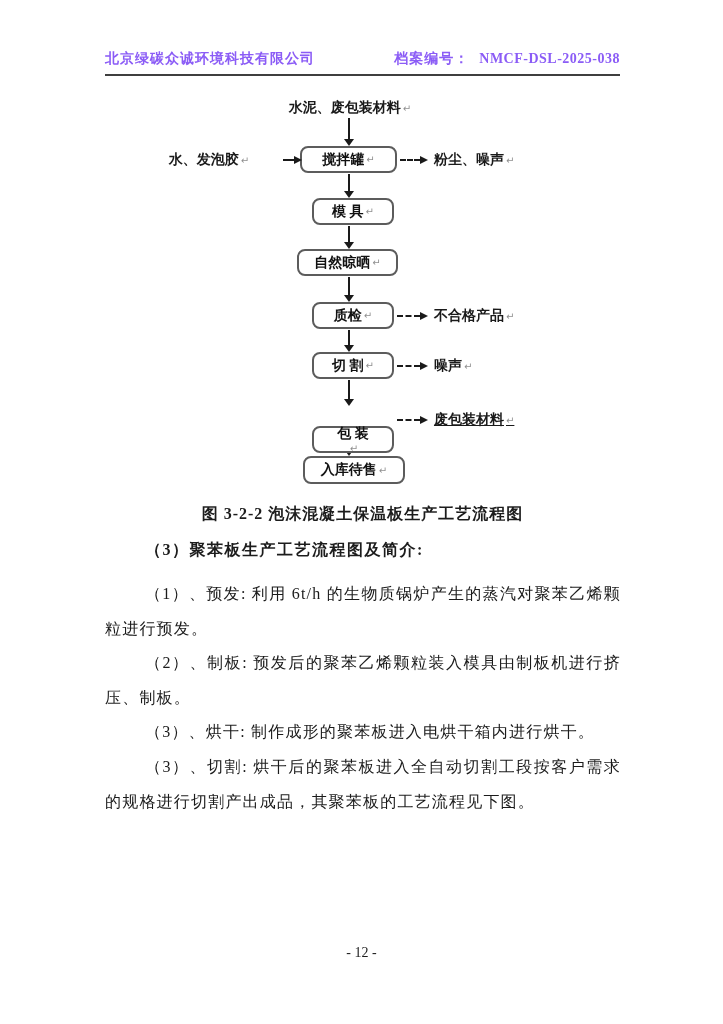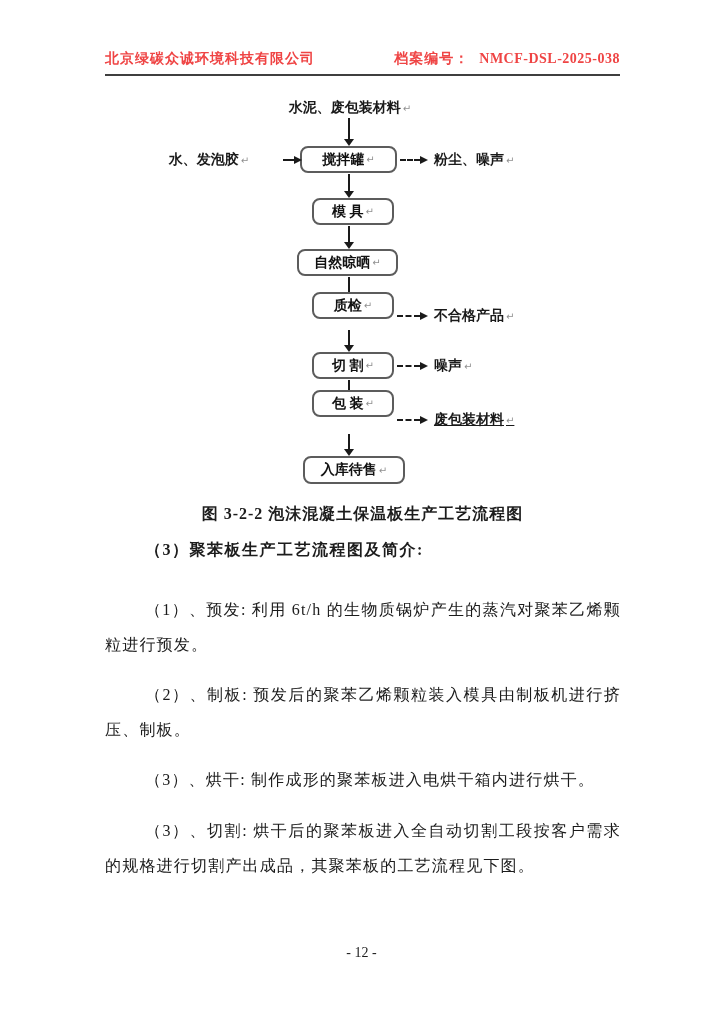--- a/index.html
+++ b/index.html
@@ -14,7 +14,7 @@
     position:absolute; left:105px; top:50px; width:515px;
     display:flex; justify-content:space-between; align-items:baseline;
     padding-bottom:6px; border-bottom:2px solid #3f3f3f;
-    font-weight:bold; font-size:14px; letter-spacing:1px; color:#ef4444;
+    font-weight:bold; font-size:14px; letter-spacing:1px; color:#8b5cf6;
   }
   .archive { white-space:nowrap; }
   .archive .num { margin-left:10px; letter-spacing:0.5px; }

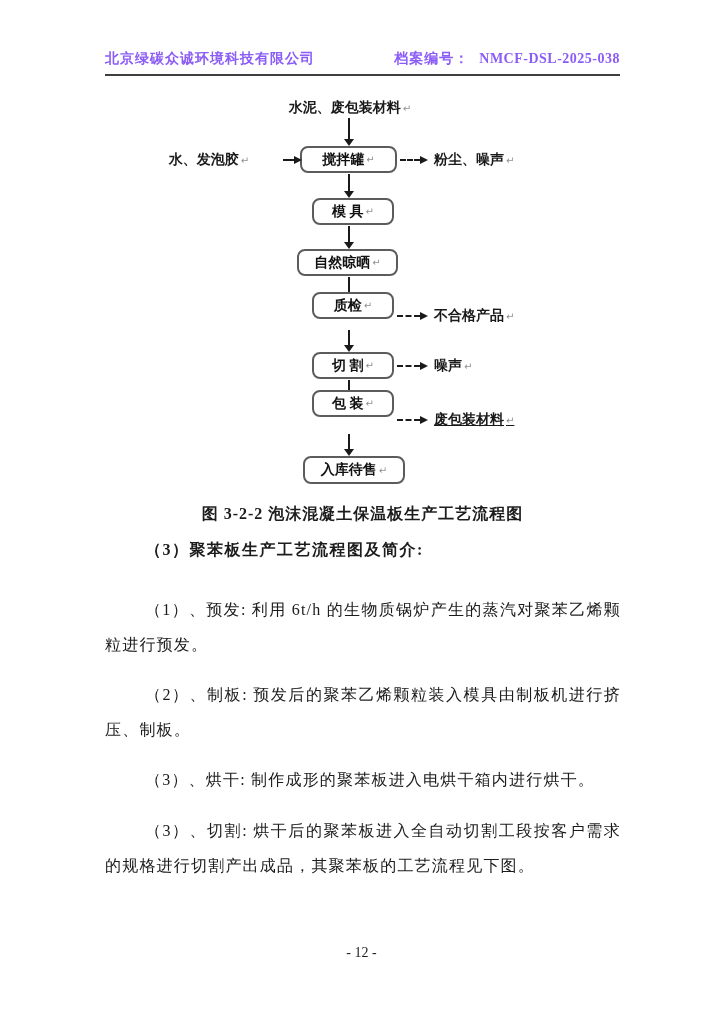--- a/index.html
+++ b/index.html
@@ -102,7 +102,7 @@
       <span>自然晾晒</span>
         <span class="rm">↵</span>
     </div>
-    <div class="fc-box" style="left:312px; top:292px; width:82px;">
+    <div class="fc-box" style="left:312px; top:302px; width:82px;">
       <span>质检</span>
         <span class="rm">↵</span>
     </div>

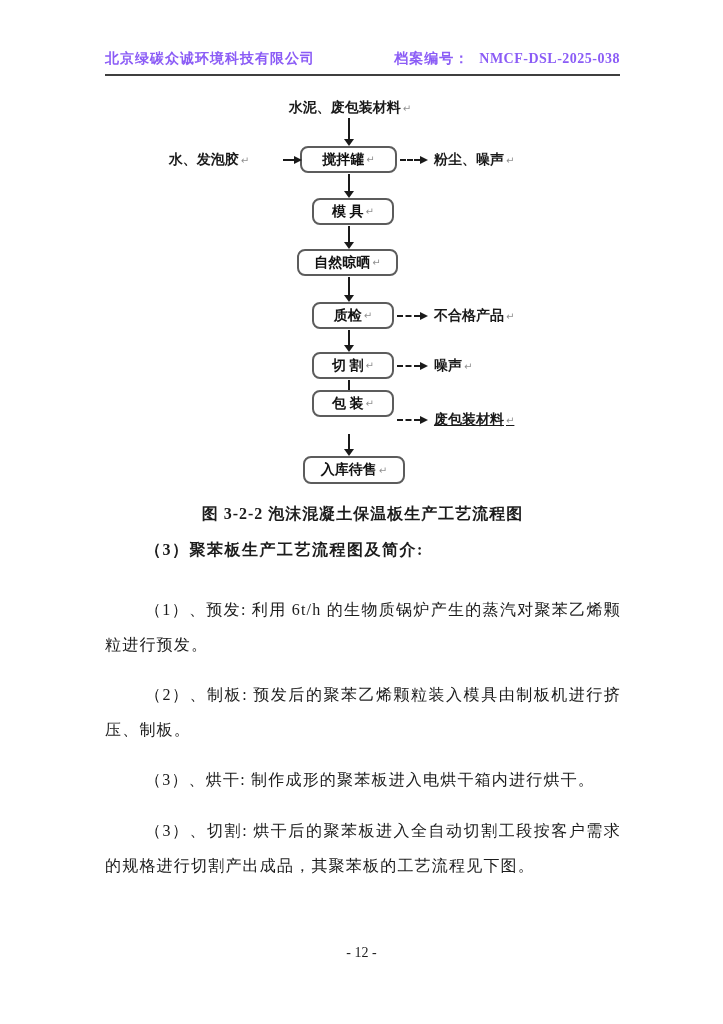--- a/index.html
+++ b/index.html
@@ -110,7 +110,7 @@
       <span>切 割</span>
         <span class="rm">↵</span>
     </div>
-    <div class="fc-box" style="left:312px; top:390px; width:82px;">
+    <div class="fc-box" style="left:312px; top:426px; width:82px;flex-direction:column;">
       <span>包 装</span>
         <span class="rm">↵</span>
     </div>

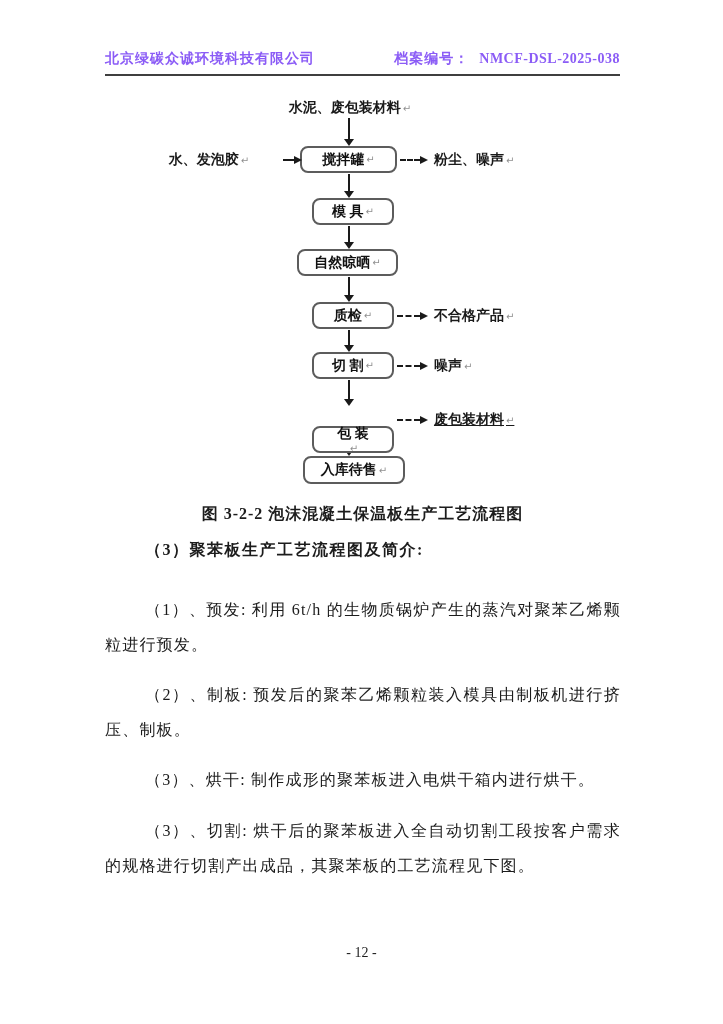--- a/index.html
+++ b/index.html
@@ -56,7 +56,7 @@
     font-size:16px; letter-spacing:1.2px; color:#1b1b1b;
   }
   .bodytext .line { line-height:34.6px; height:34.6px; white-space:nowrap; }
-  .bodytext .line.indent { padding-left:40px;margin-top:16px; }
+  .bodytext .line.indent { padding-left:40px; }
   .bodytext .line.jfull  { white-space:normal; text-align:justify; text-align-last:justify; }
 
   .footer {

